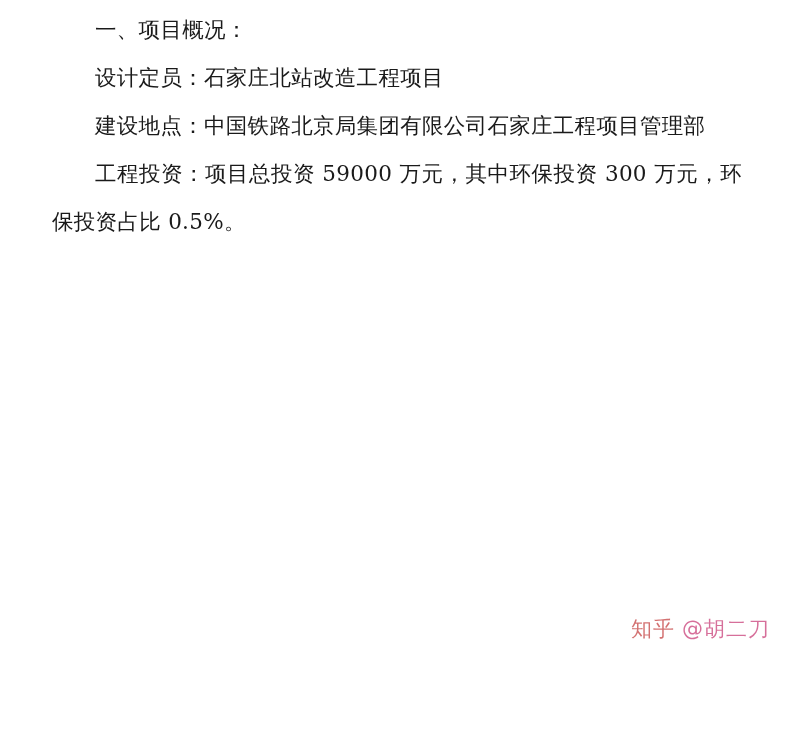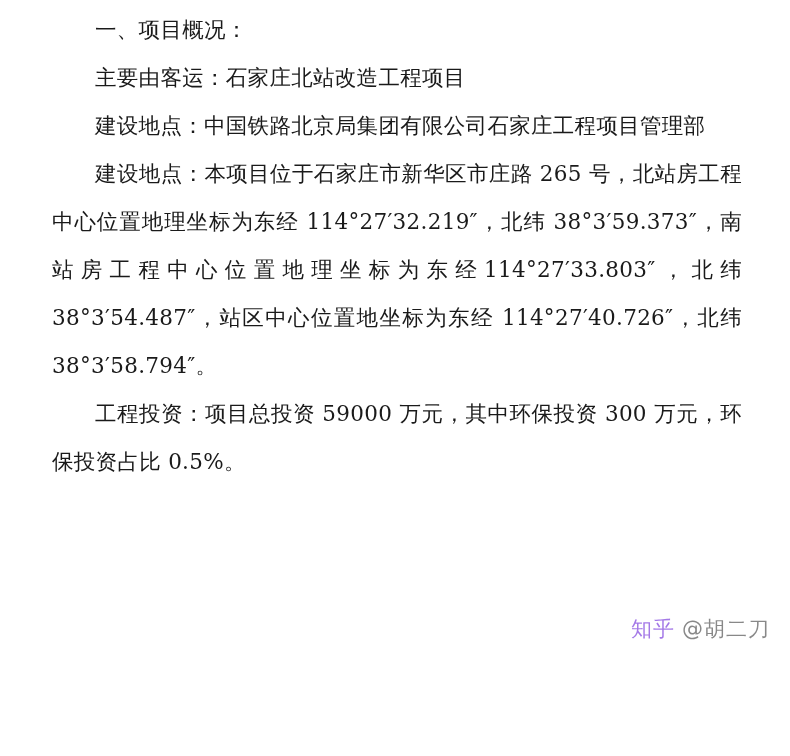--- a/index.html
+++ b/index.html
@@ -73,7 +73,7 @@
 <div class="page">
   <div class="doc-body">
     <p class="section-heading">一、项目概况：</p>
-    <p class="para">主要由客运：石家庄北站改造工程项目</p>
+    <p class="para">设计定员：石家庄北站改造工程项目</p>
     <p class="para">建设地点：中国铁路北京局集团有限公司石家庄工程项目管理部</p>
     <p class="para">建设地点：本项目位于石家庄市新华区市庄路 265 号，北站房工程中心位置地理坐标为东经 114°27′32.219″，北纬 38°3′59.373″，南站房工程中心位置地理坐标为东经114°27′33.803″，北纬 38°3′54.487″，站区中心位置地坐标为东经 114°27′40.726″，北纬 38°3′58.794″。</p>
     <p class="para">工程投资：项目总投资 59000 万元，其中环保投资 300 万元，环保投资占比 0.5%。</p>

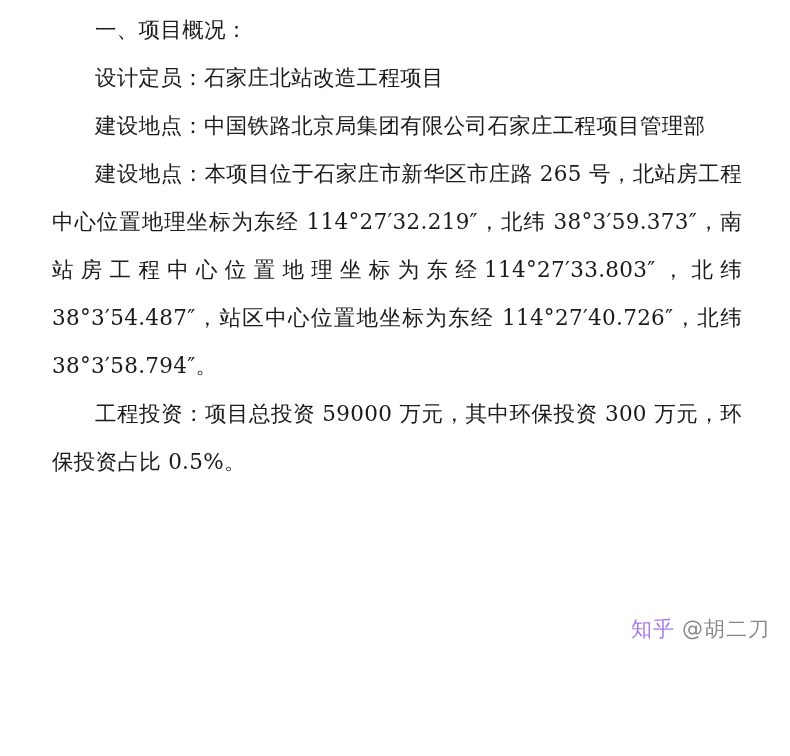--- a/index.html
+++ b/index.html
@@ -75,7 +75,6 @@
     <p class="section-heading">一、项目概况：</p>
     <p class="para">设计定员：石家庄北站改造工程项目</p>
     <p class="para">建设地点：中国铁路北京局集团有限公司石家庄工程项目管理部</p>
-    <p class="para">建设地点：本项目位于石家庄市新华区市庄路 265 号，北站房工程中心位置地理坐标为东经 114°27′32.219″，北纬 38°3′59.373″，南站房工程中心位置地理坐标为东经114°27′33.803″，北纬 38°3′54.487″，站区中心位置地坐标为东经 114°27′40.726″，北纬 38°3′58.794″。</p>
     <p class="para">工程投资：项目总投资 59000 万元，其中环保投资 300 万元，环保投资占比 0.5%。</p>
   </div>
 

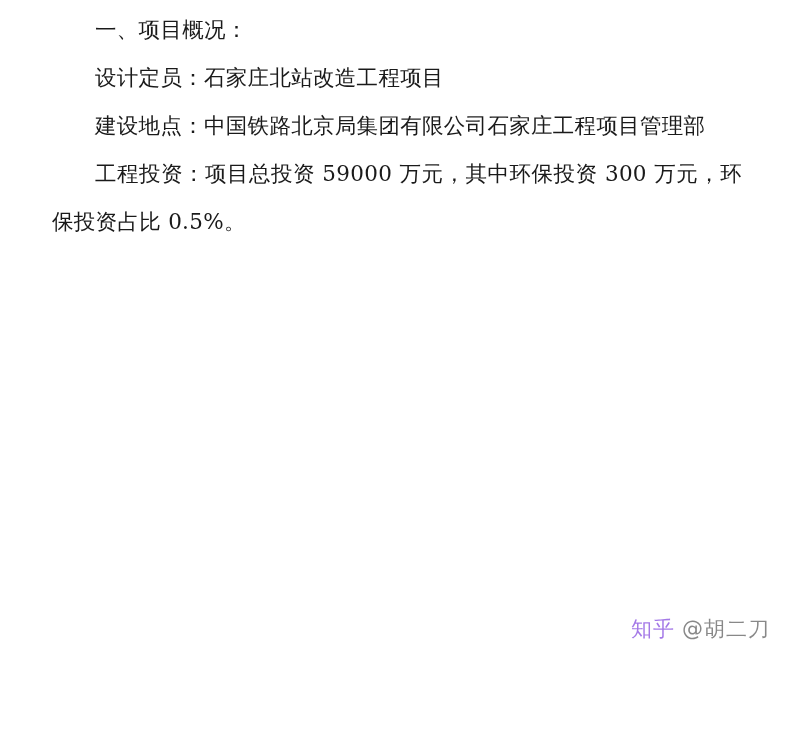--- a/index.html
+++ b/index.html
@@ -55,7 +55,7 @@
     display: inline-block;
     font-family: "DejaVu Serif", "Liberation Serif", serif;
     font-size: 21px;
-    color: #6d28d9;
+    color: #b91c1c;
     letter-spacing: 1px;
     line-height: 1;
   }

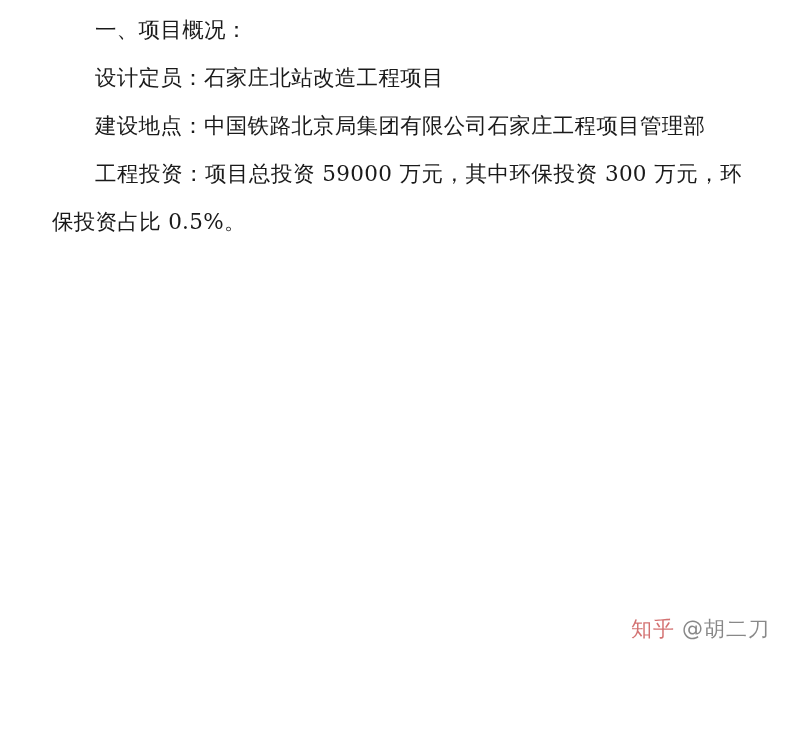--- a/index.html
+++ b/index.html
@@ -62,7 +62,7 @@
   .watermark-name {
     font-family: "DejaVu Sans", "Liberation Sans", sans-serif;
     font-size: 21px;
-    color: #404040;
+    color: #be185d;
     letter-spacing: 1px;
     line-height: 1;
   }

